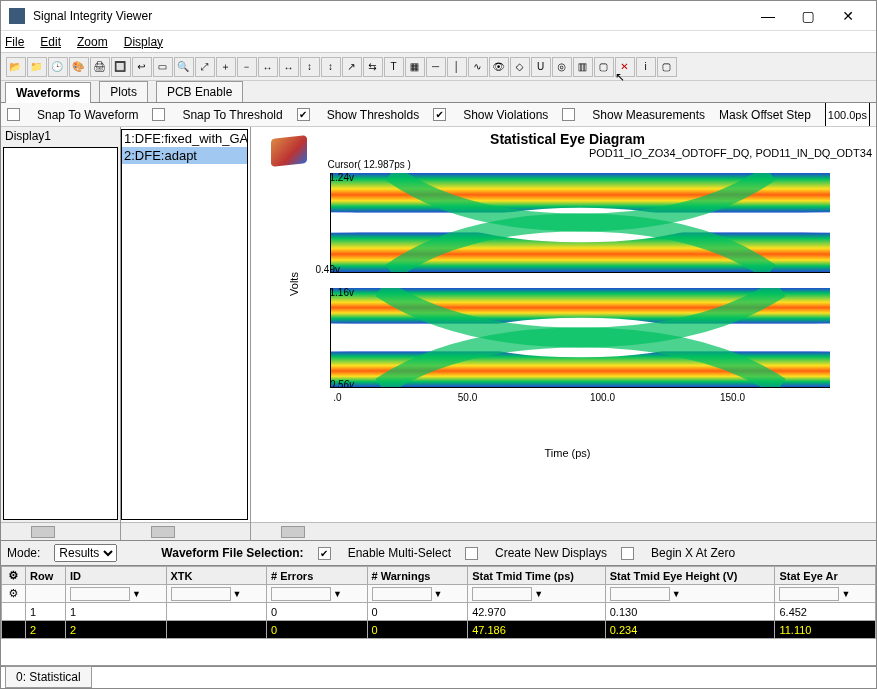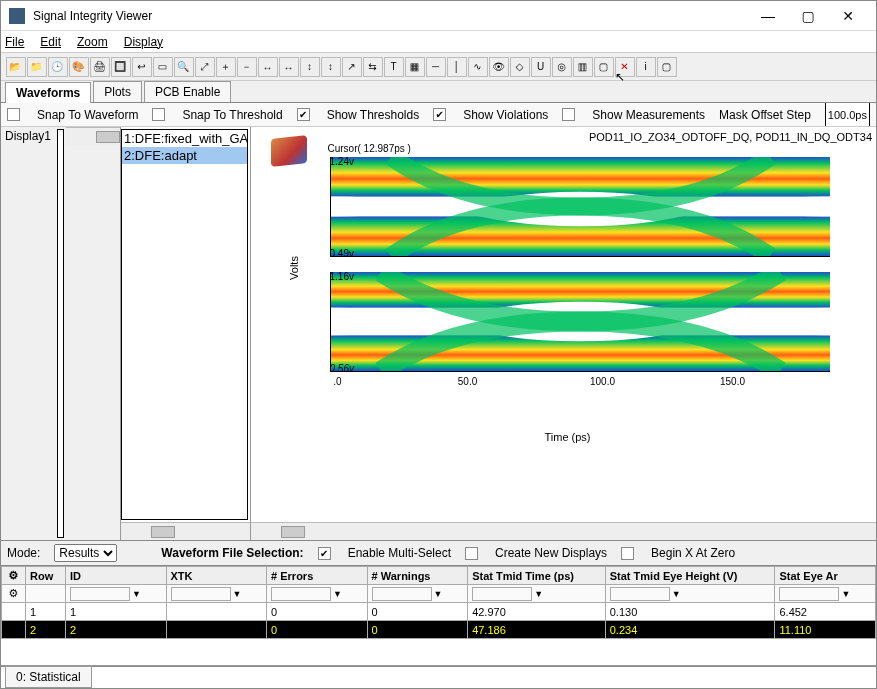--- a/index.html
+++ b/index.html
@@ -13,7 +13,7 @@
   .menubar span { text-decoration: underline; cursor: pointer; }
   .toolbar { height: 28px; display: flex; align-items: center; padding: 0 4px; gap: 0; border-bottom: 1px solid #ccc; background: #f0f0f0; }
   .tbtn { width: 20px; height: 20px; border: 1px solid #bbb; background: #eee; display: inline-flex; align-items: center; justify-content: center; font-size: 10px; margin: 0 0.5px; }
-  .tabrow { height: 22px; display: flex; align-items: flex-end; padding: 0 4px; gap: 2px; border-bottom: 1px solid #888; background: #f0f0f0; }
+  .tabrow { height: 22px; display: flex; align-items: flex-end; padding: 0 4px; gap: 8px; border-bottom: 1px solid #888; background: #f0f0f0; }
   .tab { padding: 3px 10px; border: 1px solid #999; border-bottom: none; background: #f6f6f6; font-size: 12px; }
   .tab.active { background: #fff; font-weight: bold; position: relative; top: 1px; }
   .optrow { height: 24px; display: flex; align-items: center; padding: 0 6px; gap: 14px; border-bottom: 1px solid #ccc; background: #f8f8f8; font-size: 12px; white-space: nowrap; overflow: hidden;}

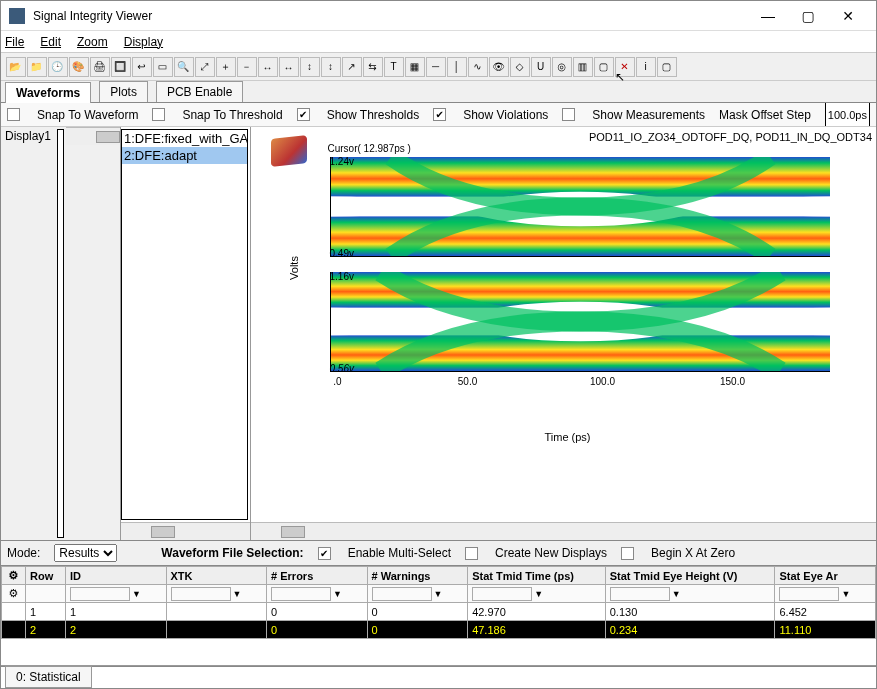--- a/index.html
+++ b/index.html
@@ -21,7 +21,7 @@
   .chkbox { width: 13px; height: 13px; border: 1px solid #888; display: inline-flex; align-items: center; justify-content: center; font-size: 10px; background:#fff; }
   .maskin { width: 45px; height: 28px; border: 1px solid #000; font-size: 11px; text-align:center;}
   .midrow { flex: 1; display: flex; min-height: 0; }
-  .disppane { width: 120px; border-right: 1px solid #999; background: #f0f0f0; display:flex; }
+  .disppane { width: 120px; border-right: 1px solid #999; background: #f0f0f0; display:flex; flex-direction:column; }
   .disppane .hd { font-size: 12px; padding: 2px 4px; background:#f0f0f0;}
   .disppane .body { flex:1; background:#fff; border:1px solid #000; margin:2px;}
   .sigpane { width: 130px; border-right: 1px solid #999; display:flex; flex-direction:column; }

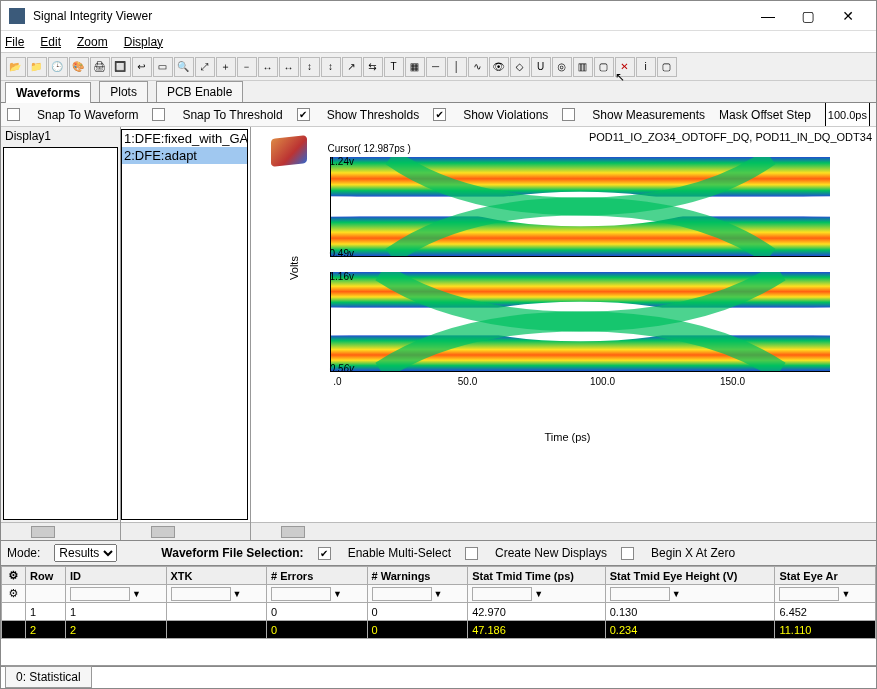--- a/index.html
+++ b/index.html
@@ -166,6 +166,7 @@
     <div class="plotpane">
       <div class="chartbox">
         <div class="matlabicon"></div>
+        <div class="charttitle">Statistical Eye Diagram</div>
         <div class="chartsub">POD11_IO_ZO34_ODTOFF_DQ, POD11_IN_DQ_ODT34</div>
         <div class="plotframe">
           <div class="cursorlabel" style="left:40px; top:-4px;">Cursor( 12.987ps )</div>

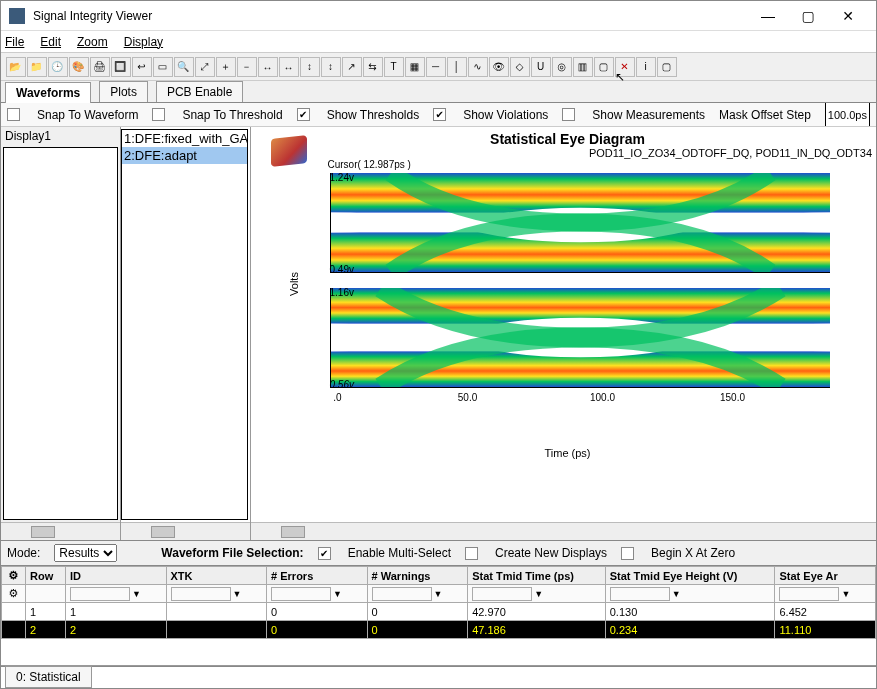--- a/index.html
+++ b/index.html
@@ -193,7 +193,7 @@
             </svg>
           </div>
           <span class="yt" style="left:42px; top:14px;">1.24v</span>
-          <span class="yt" style="left:42px; top:106px;">0.49v</span>
+          <span class="yt" style="left:28px; top:106px;">0.49v</span>
 
           <div class="eye" style="left:42px; top:125px; width:500px; height:100px; border-bottom:1px solid #000;">
             <svg width="100%" height="100%" viewBox="0 0 500 100" preserveAspectRatio="none">

